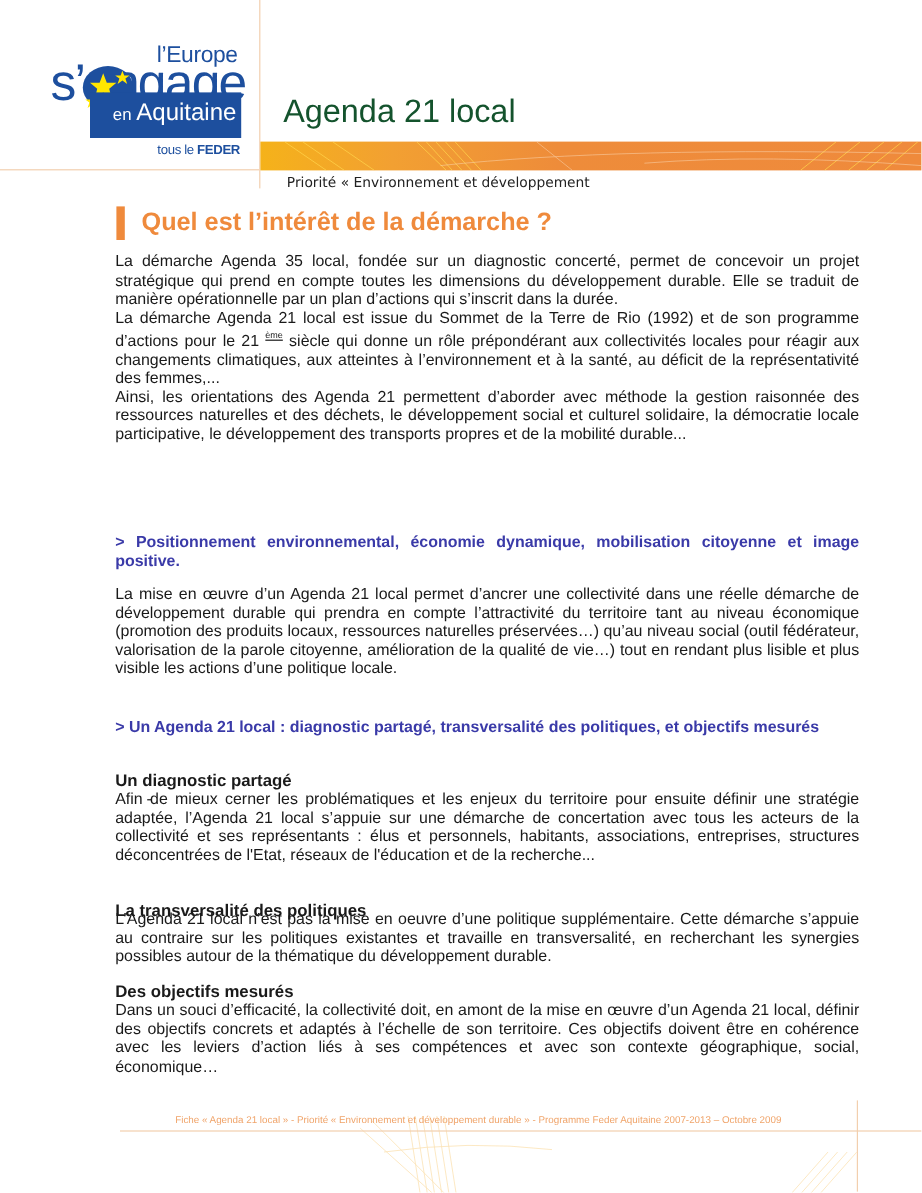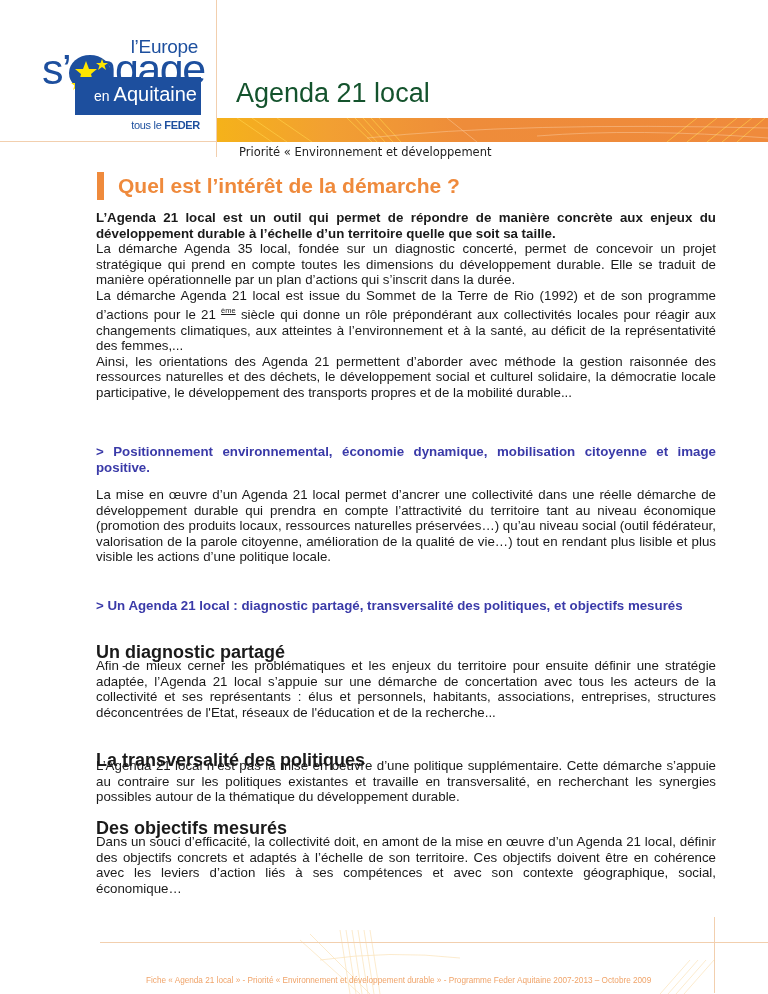--- a/index.html
+++ b/index.html
@@ -114,7 +114,6 @@
 </div>
 
 <div class="content" style="top: 210px;">
-  <p class="bold">L’Agenda 21 local est un outil qui permet de répondre de manière concrète aux enjeux du développement durable à l’échelle d’un territoire quelle que soit sa taille.</p>
   <p>La démarche Agenda 35 local, fondée sur un diagnostic concerté, permet de concevoir un projet stratégique qui prend en compte toutes les dimensions du développement durable. Elle se traduit de manière opérationnelle par un plan d’actions qui s’inscrit dans la durée.</p>
   <p><span>La démarche Agenda 21 local est issue du Sommet de la Terre de Rio (1992) et de son programme d’actions pour le 21</span> <span class="sup">ème</span><span> siècle qui donne un rôle prépondérant aux collectivités locales pour réagir aux changements climatiques, aux atteintes à l’environnement et à la santé, au déficit de la représentativité des femmes,...</span></p>
   <p>Ainsi, les orientations des Agenda 21 permettent d’aborder avec méthode la gestion raisonnée des ressources naturelles et des déchets, le développement social et culturel solidaire, la démocratie locale participative, le développement des transports propres et de la mobilité durable...</p>

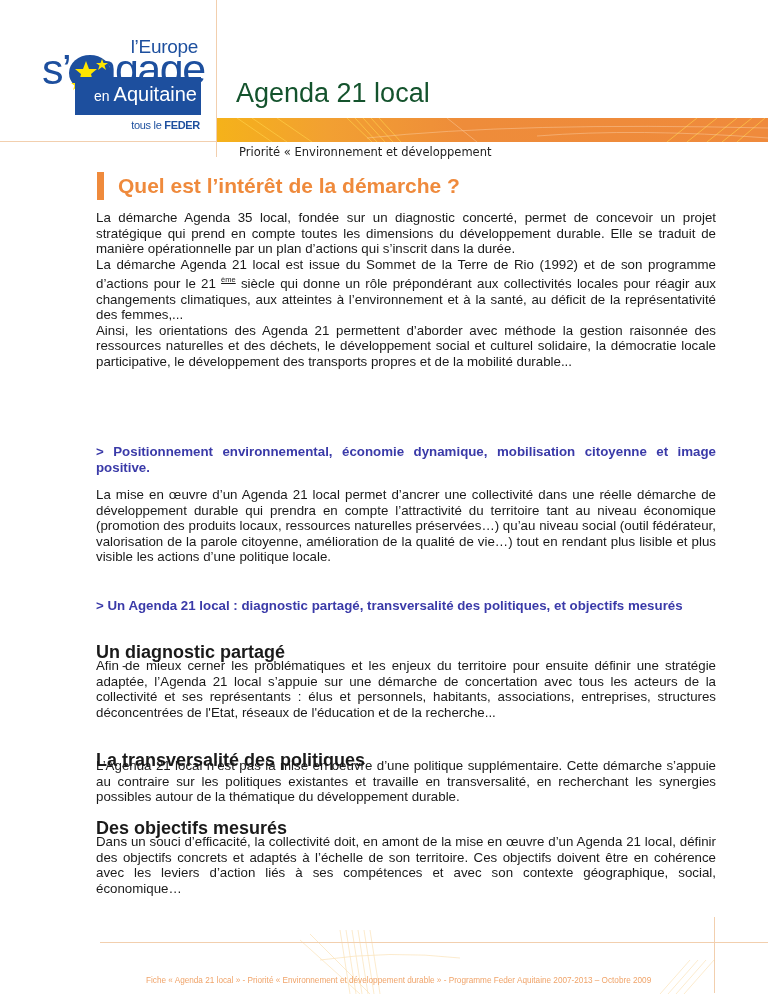--- a/index.html
+++ b/index.html
@@ -41,7 +41,7 @@
 
   .blue-head { position: absolute; left: 96px; width: 620px; font-size: 13.3px; line-height: 16px; font-weight: bold; color: #3a3aa8; text-align: justify; }
 
-  .sub-head { position: absolute; left: 96px; font-size: 18px; font-weight: bold; color: #1a1a1a; }
+  .sub-head { position: absolute; left: 96px; font-size: 14px; font-weight: bold; color: #1a1a1a; }
   .bullet { position: absolute; left: 96px; width: 620px; font-size: 13.3px; line-height: 15.5px; }
   .bullet .dash { position: absolute; left: 26px; top: 0; }
   .bullet .btxt { text-align: justify; }

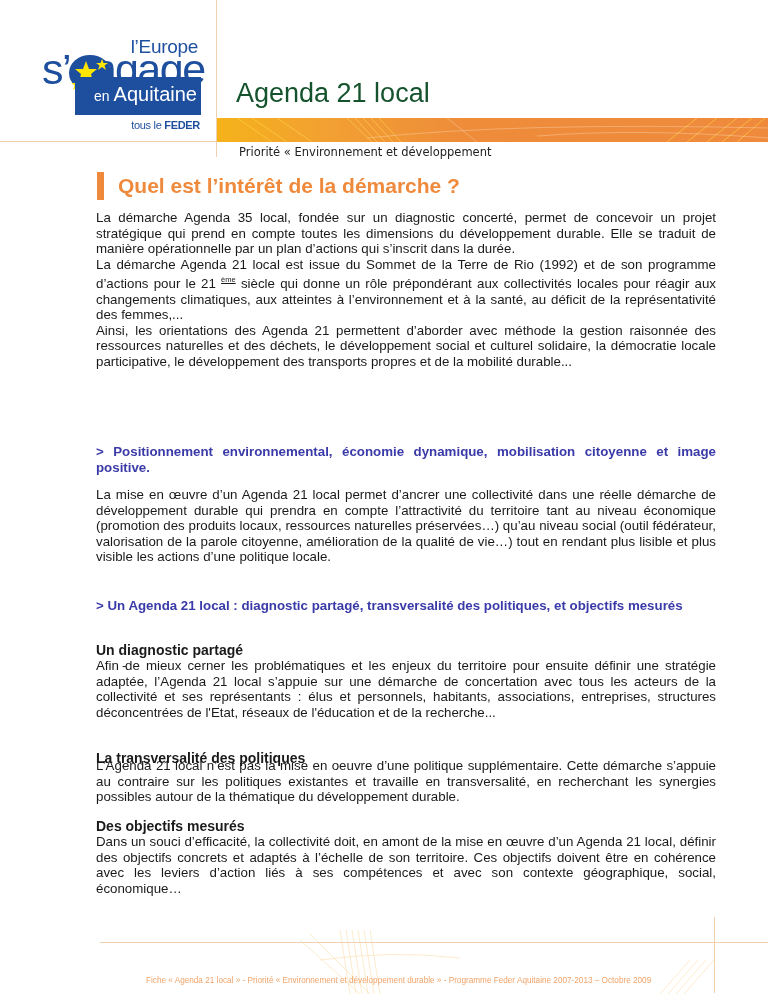--- a/index.html
+++ b/index.html
@@ -51,7 +51,7 @@
   .vline-foot { position: absolute; left: 714px; top: 917px; width: 1px; height: 76px; background: #f2cfae; }
   .footer-deco { position: absolute; left: 300px; top: 930px; }
   .footer-deco2 { position: absolute; left: 660px; top: 950px; }
-  .footer-text { position: absolute; left: 146px; top: 976px; font-size: 8.2px; color: #f0a46a; white-space: nowrap; }
+  .footer-text { position: absolute; left: 146px; top: 929px; font-size: 8.2px; color: #f0a46a; white-space: nowrap; }
 </style>
 </head>
 <body>

